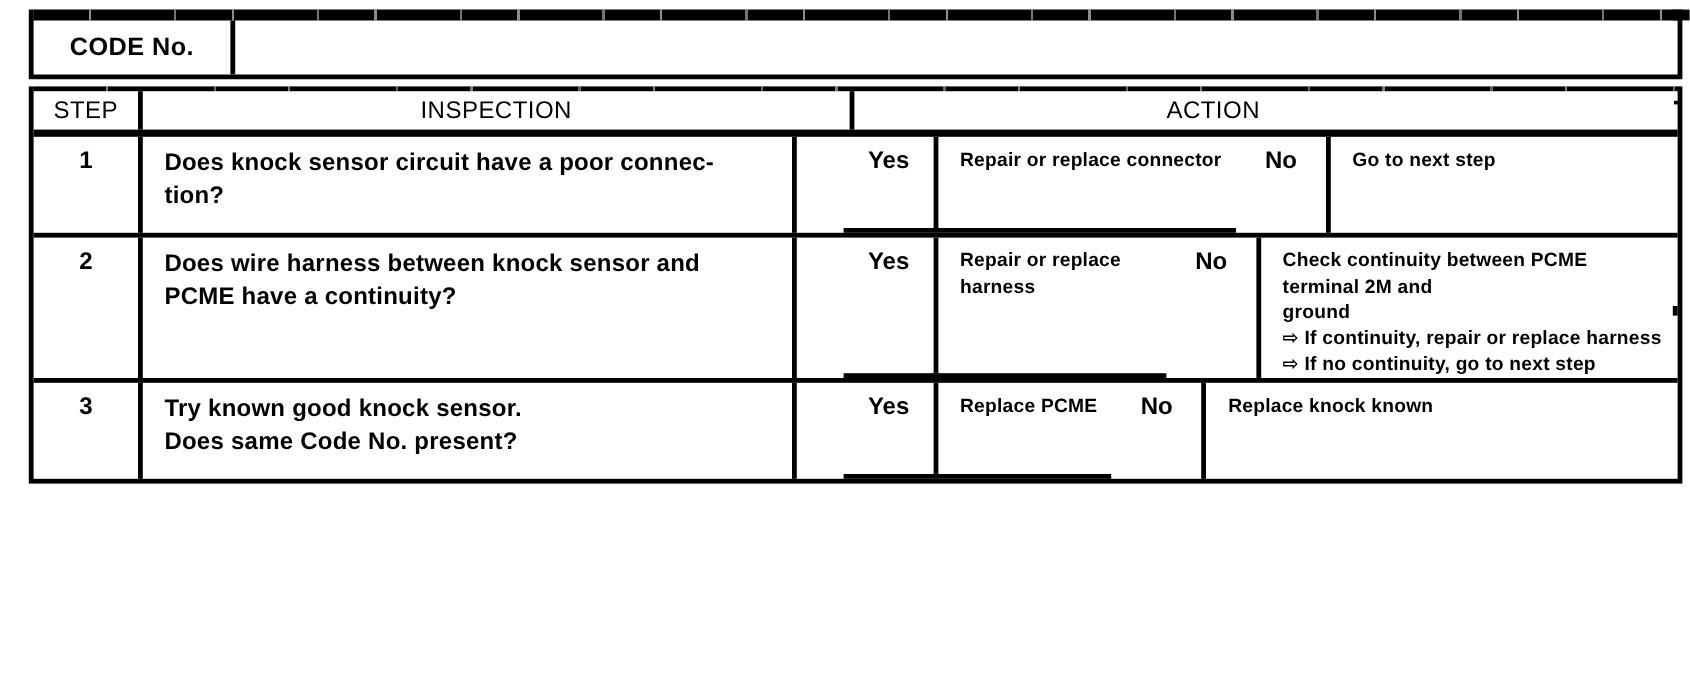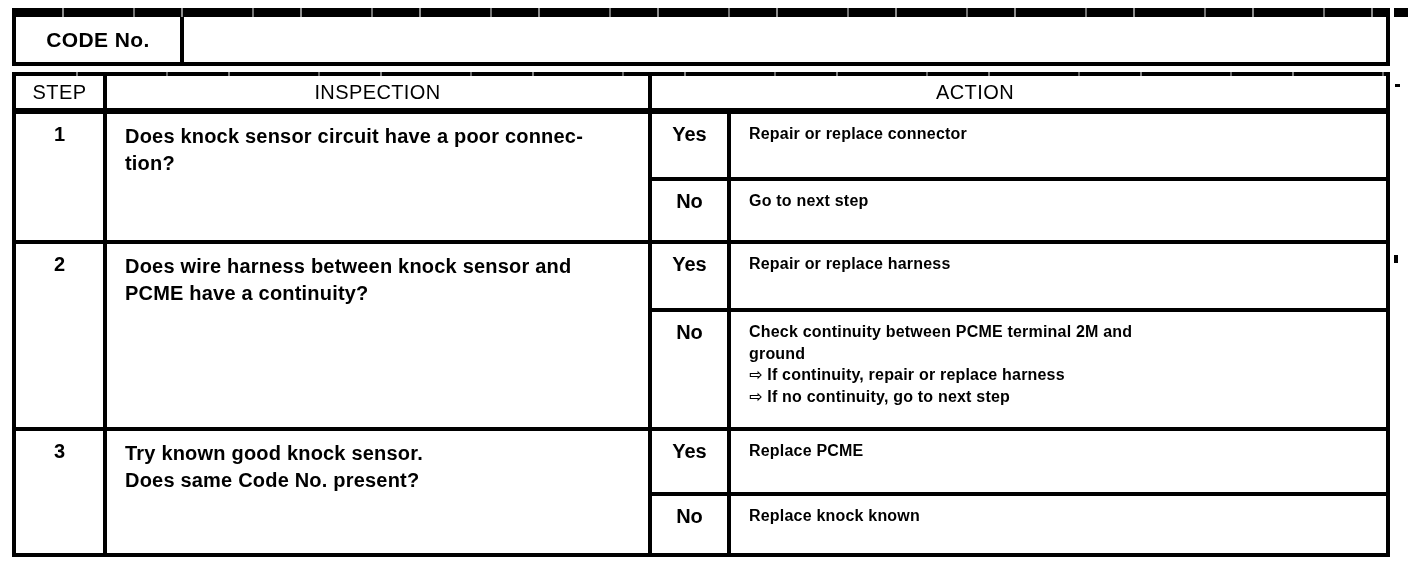--- a/index.html
+++ b/index.html
@@ -10,7 +10,7 @@
     color:#000;
   }
   .page{position:relative;width:1408px;height:564px;background:#fff;}
-  .table-wrap{position:absolute;left:12px;top:8px;width:1378px;}
+  .table-wrap{position:absolute;left:24px;top:8px;width:1378px;}
   *{box-sizing:border-box;}
 
   

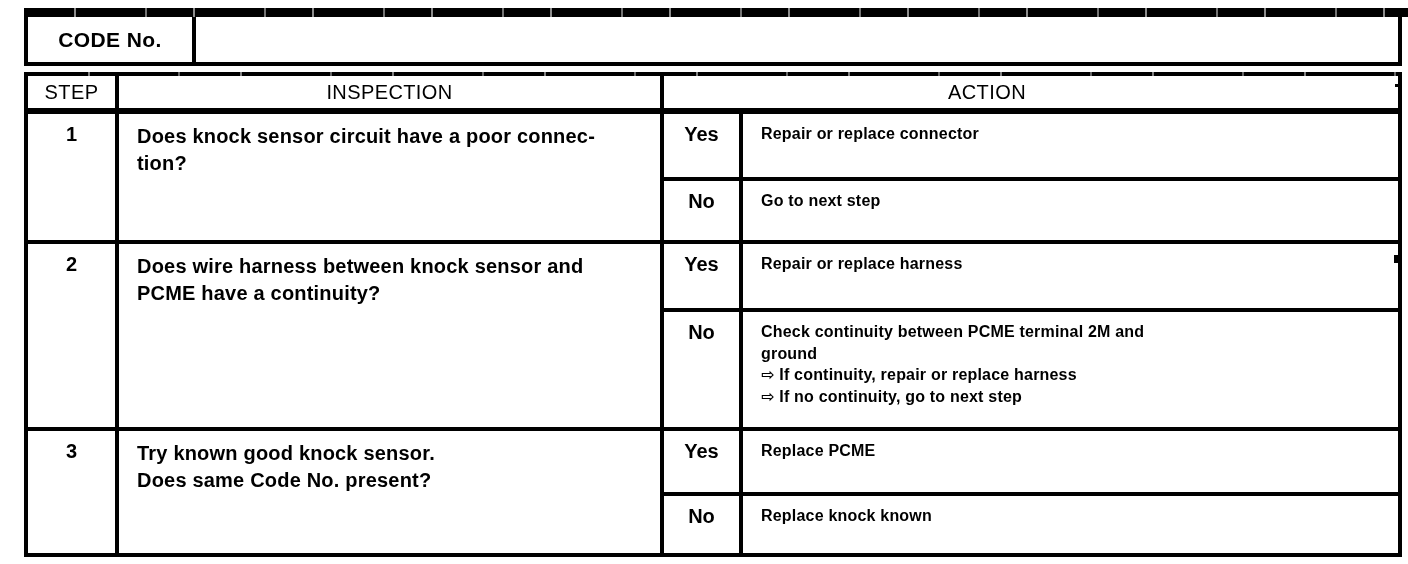--- a/index.html
+++ b/index.html
@@ -46,7 +46,7 @@
     font-weight:normal;font-size:20px;letter-spacing:.4px;
   }
   .h-step{width:91px;border-right:4px solid #000;}
-  .h-inspection{width:545px;border-right:4px solid #000;}
+  .h-inspection{width:593px;border-right:4px solid #000;}
   .h-action{flex:1;padding-right:88px;}
 
   .step-row{display:flex;border-bottom:4px solid #000;}

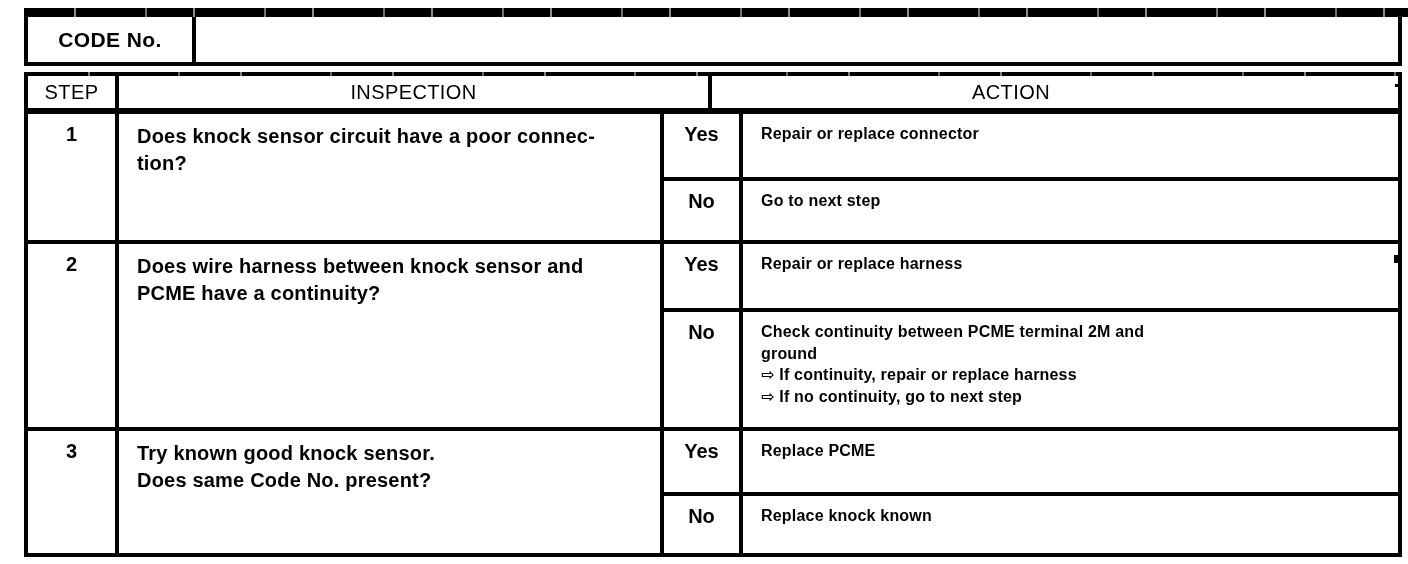--- a/index.html
+++ b/index.html
@@ -60,7 +60,7 @@
     padding:9px 16px 17px 18px;font-weight:bold;font-size:20px;line-height:1.35;
     white-space:pre-line;letter-spacing:.2px;
   }
-  .answers{flex:1;display:flex;flex-direction:column;}
+  .answers{flex:1;display:flex;flex-direction:row;margin-left:39px;}
   .answer{display:flex;border-bottom:4px solid #000;}
   .answer:last-child{border-bottom:none;}
   .yn-cell{

